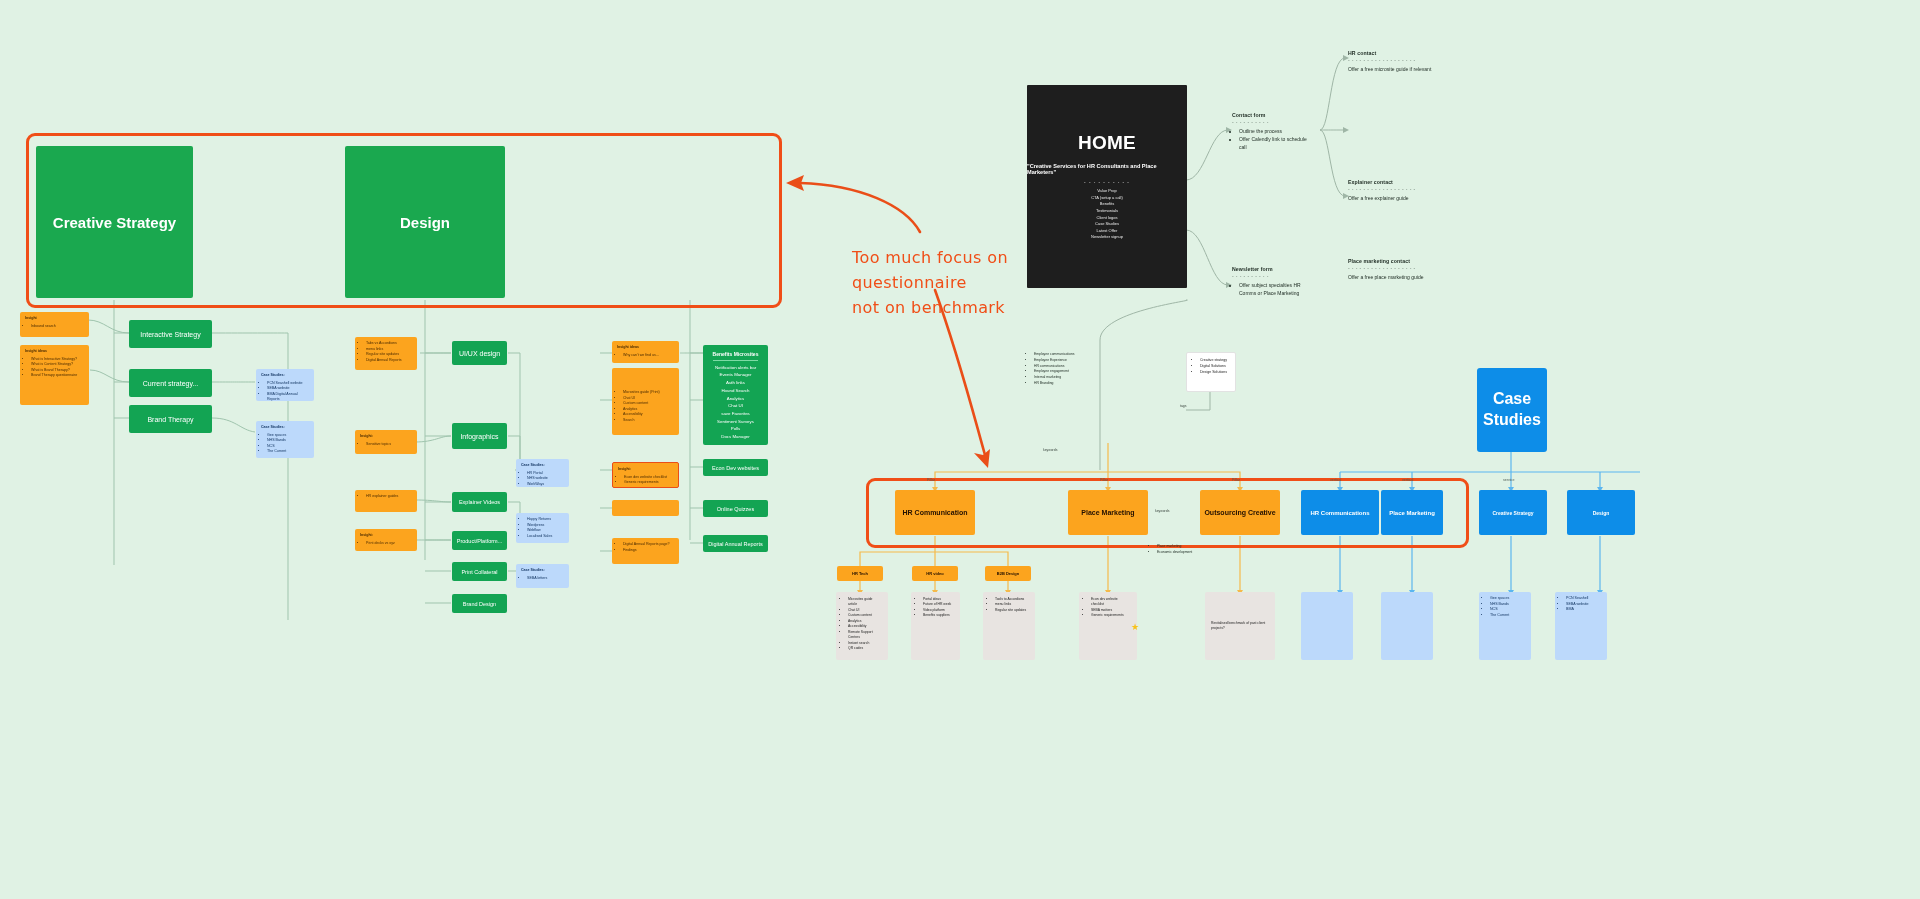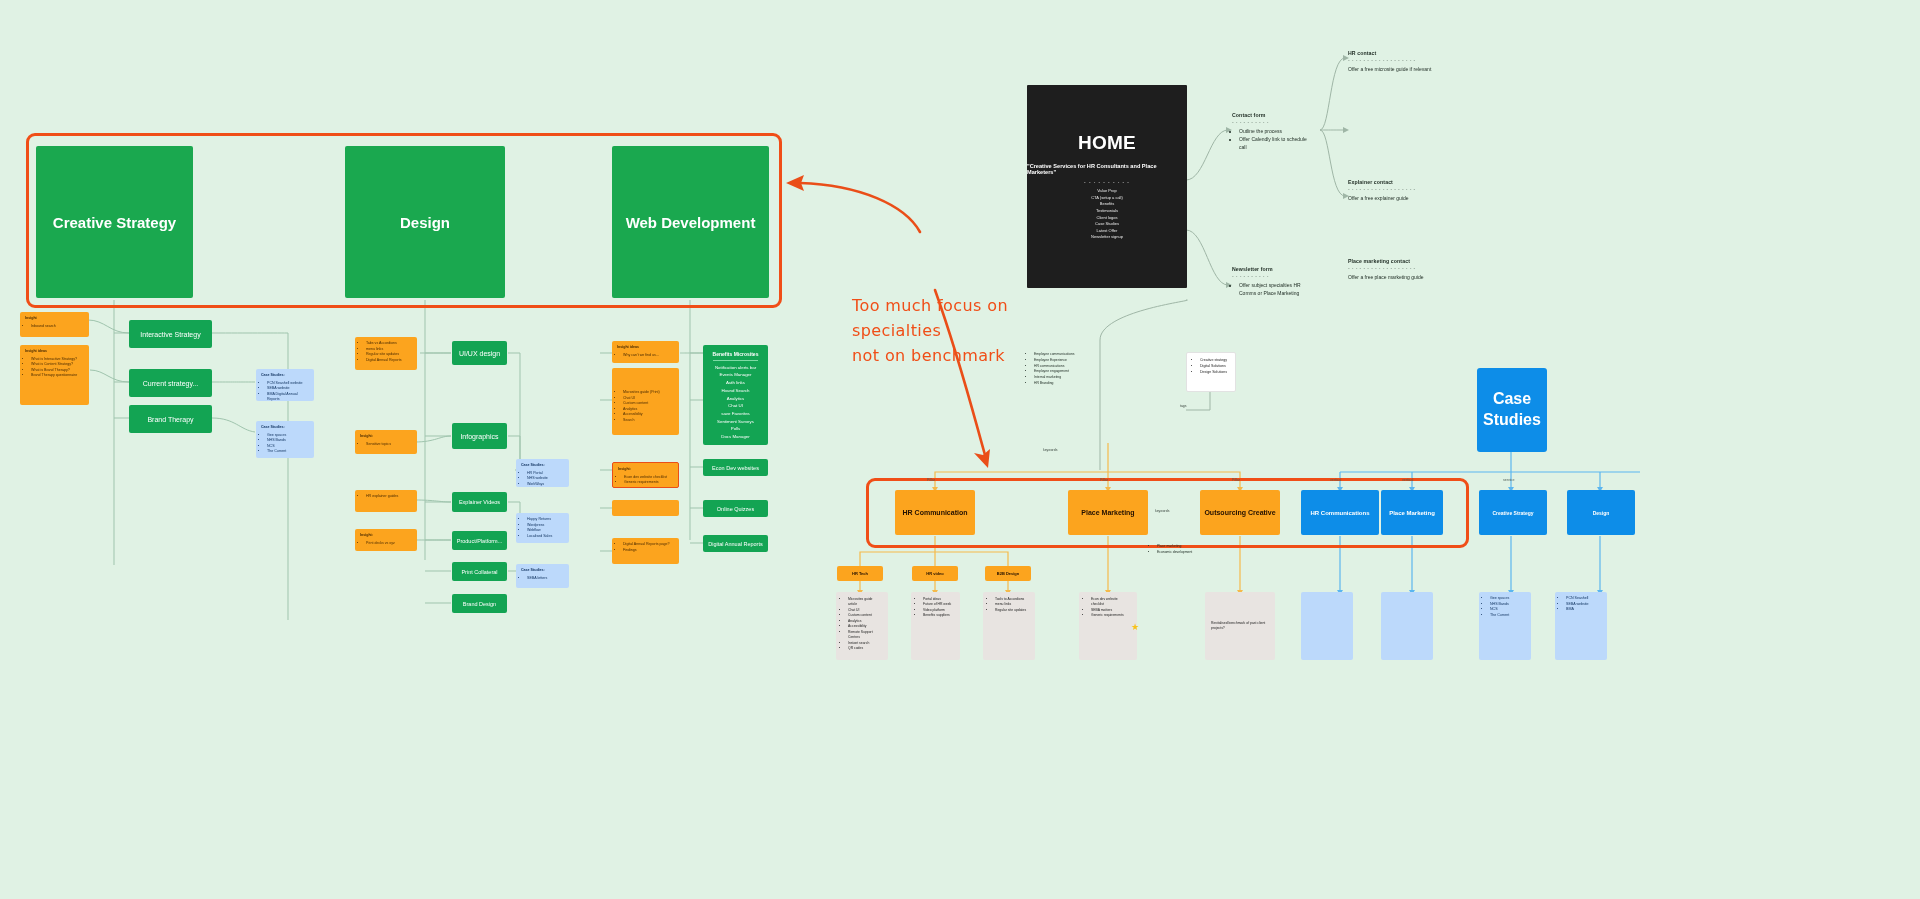--- a/index.html
+++ b/index.html
@@ -241,7 +241,6 @@
 
   <div class="node pillar" style="left:36px; top:146px; width:157px; height:152px;">Creative Strategy</div>
   <div class="node pillar" style="left:345px; top:146px; width:160px; height:152px;">Design</div>
-  <div class="node pillar" style="left:612px; top:146px; width:157px; height:152px;">Web Development</div>
 
   <div class="orange-note" style="position:absolute; left:20px; top:312px; width:69px; height:25px;">
     <span class="ttl">Insight</span>

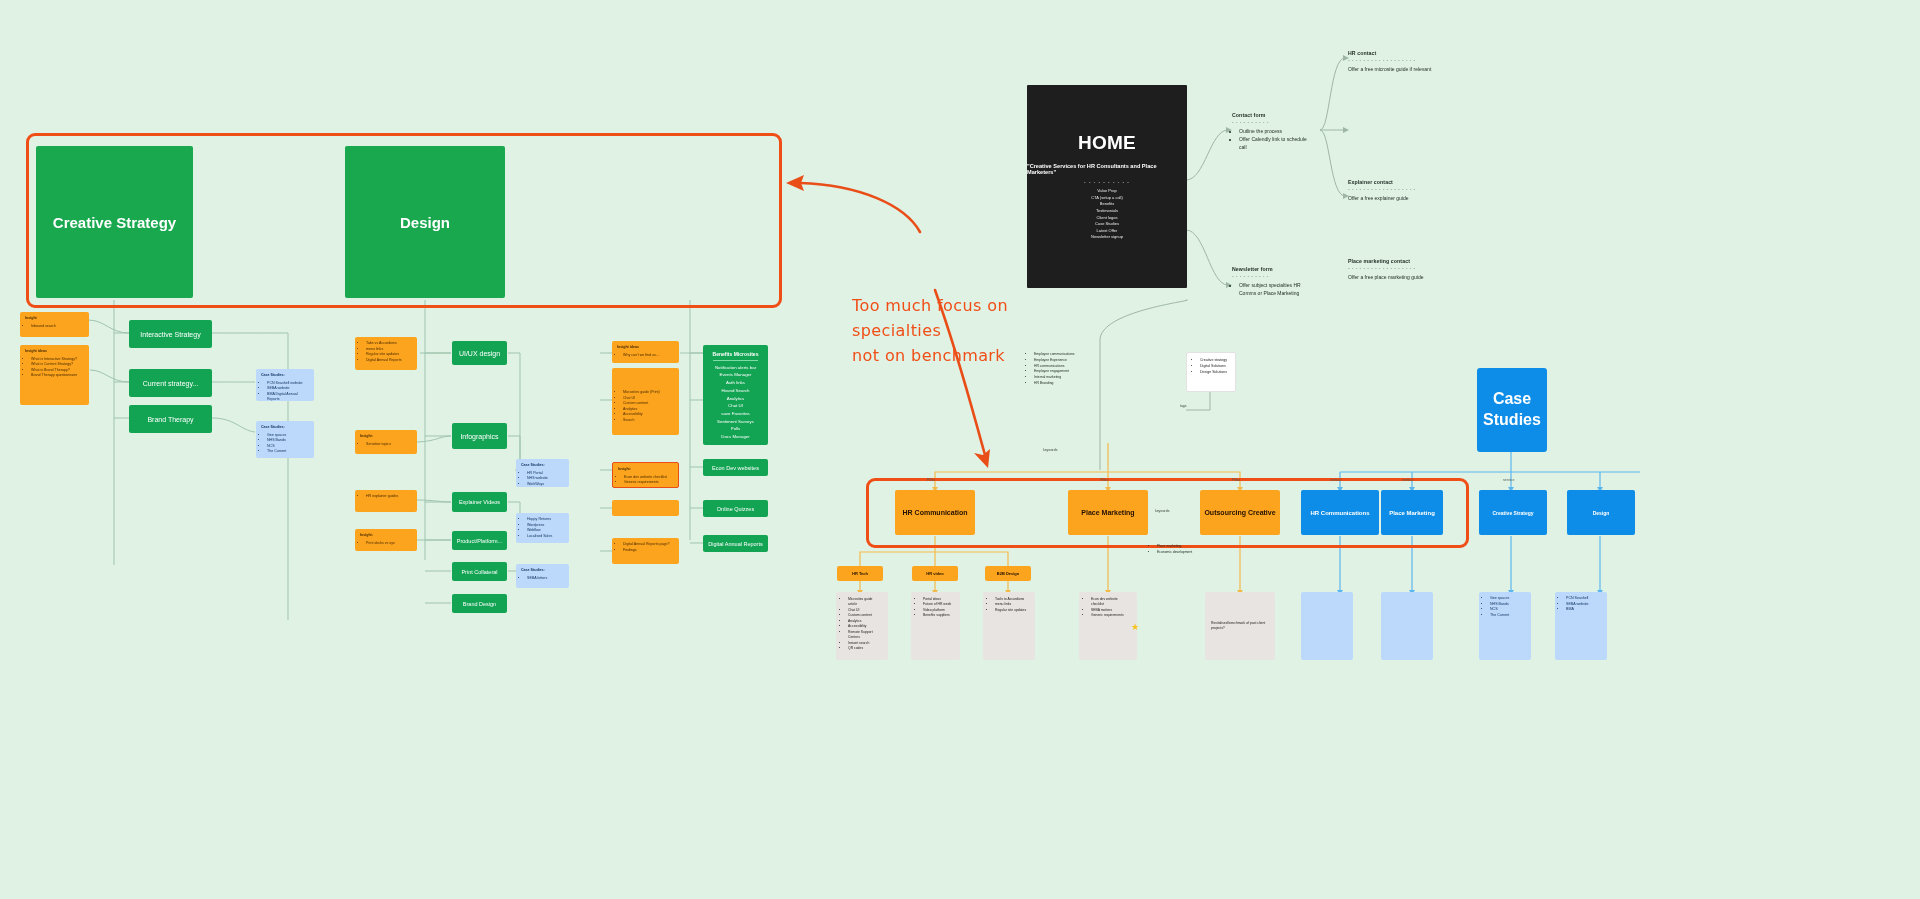--- a/index.html
+++ b/index.html
@@ -233,7 +233,7 @@
   <div class="highlight" style="left:26px; top:133px; width:756px; height:175px;"></div>
   <div class="highlight" style="left:866px; top:478px; width:603px; height:70px;"></div>
 
-  <div class="callout" style="left:852px; top:246px;margin-top:48px;">
+  <div class="callout" style="left:852px; top:246px;">
     <div>Too much focus on</div>
     <div>specialties</div>
     <div>not on benchmark</div>

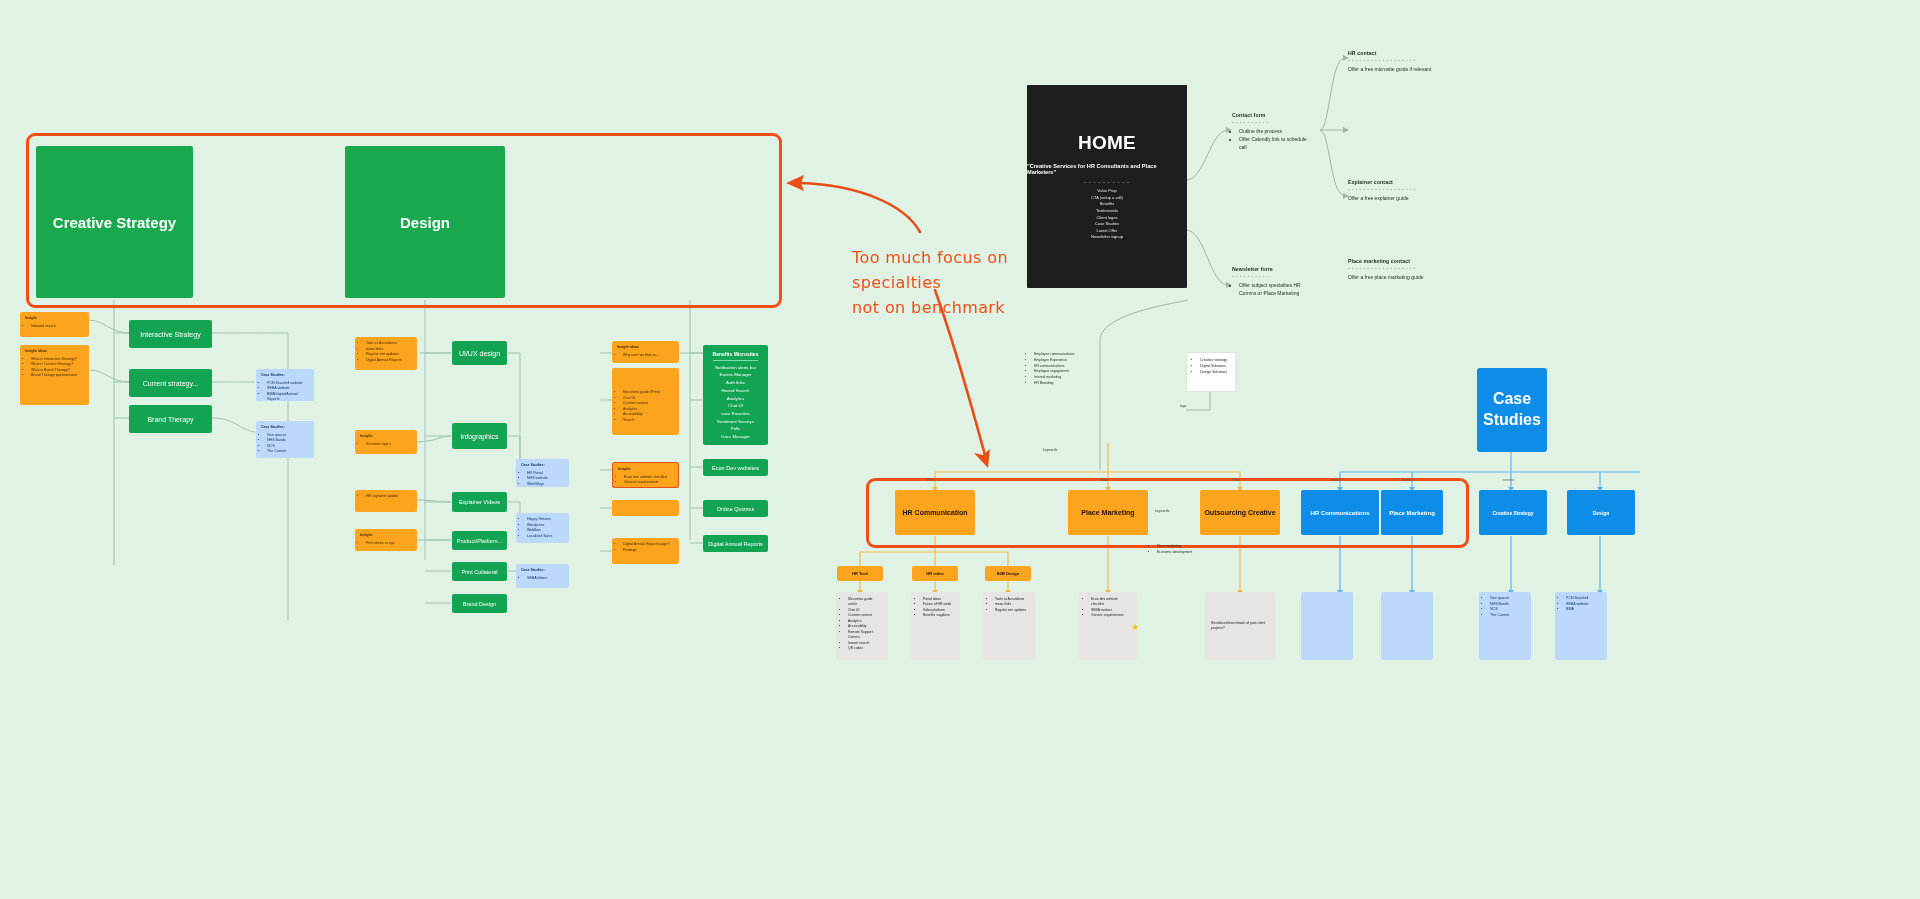--- a/index.html
+++ b/index.html
@@ -235,7 +235,7 @@
 
   <div class="callout" style="left:852px; top:246px;">
     <div>Too much focus on</div>
-    <div>specialties</div>
+    <div>questionnaire</div>
     <div>not on benchmark</div>
   </div>
 

